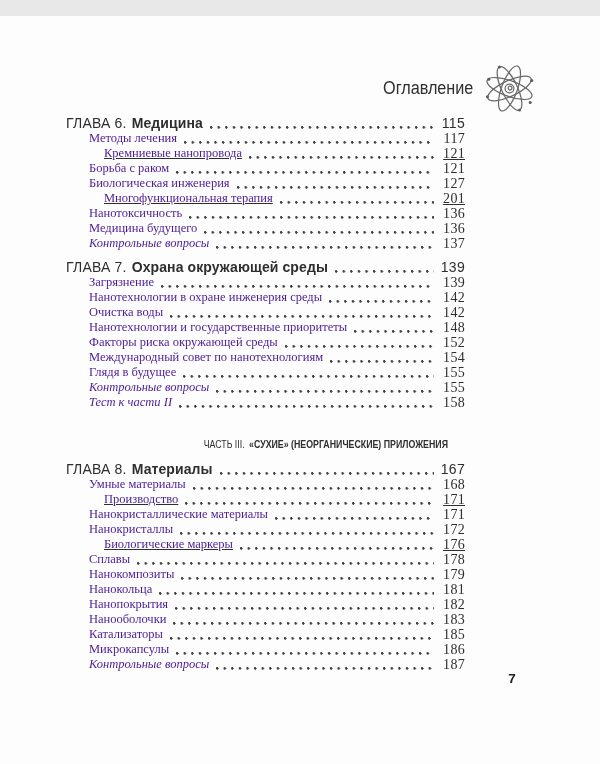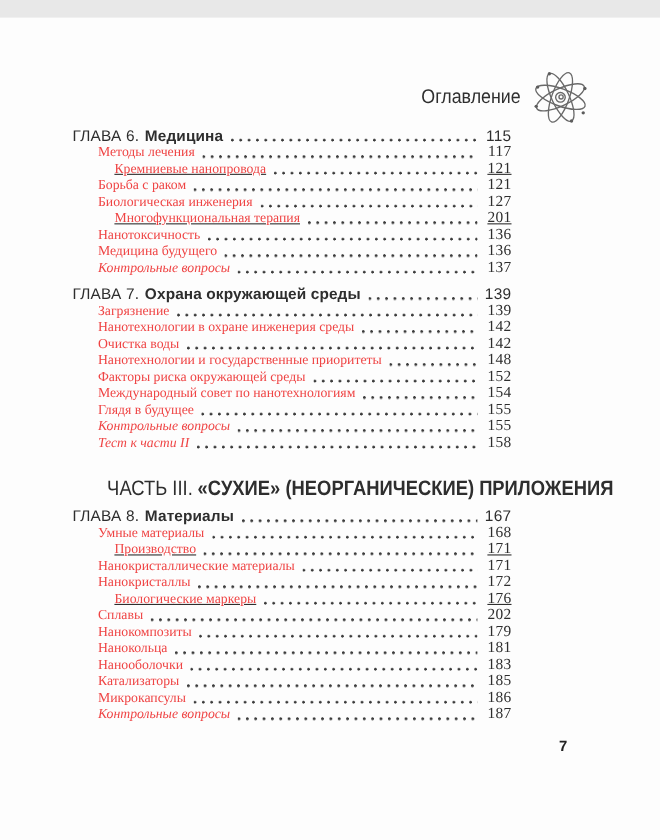--- a/index.html
+++ b/index.html
@@ -30,7 +30,7 @@
   .ch-label { margin-right:5px; letter-spacing:.2px; }
   .ch-title { font-weight:bold; letter-spacing:.1px; }
 
-  .t { color:#ef4444; }
+  .t { color:#4c1d95; }
 
   .leader { flex:1 1 auto; min-width:10px; position:relative; margin:0 4px 0 6px; align-self:stretch; }
   .leader::after {

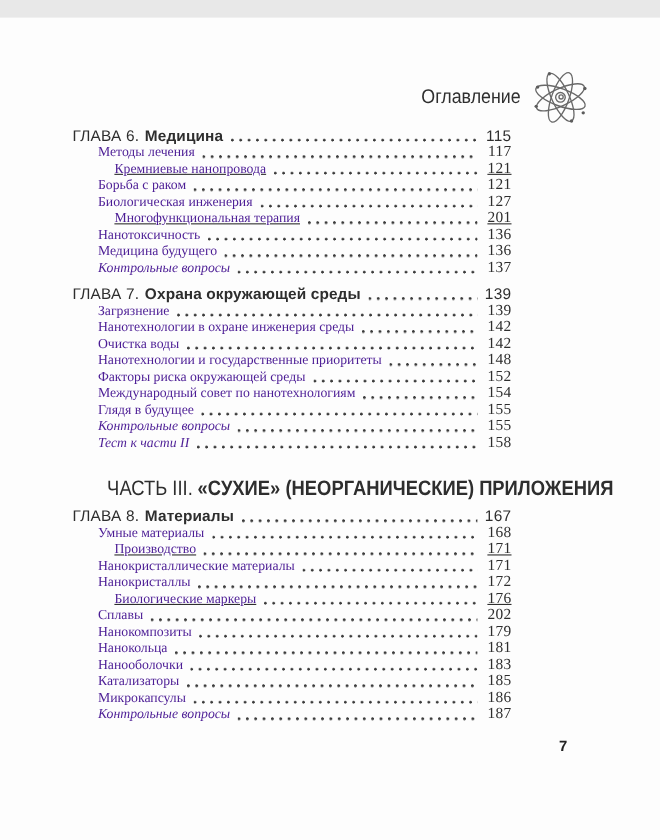--- a/index.html
+++ b/index.html
@@ -43,7 +43,7 @@
   
   .part {
     height:15px; line-height:15px; margin:27px 0 10px; text-align:right;
-    font-family:"Liberation Sans", sans-serif; font-size:19px; white-space:nowrap;
+    font-family:"Liberation Sans", sans-serif; font-size:10px; white-space:nowrap;
   }
   .part-inner { display:inline-block; transform:scaleX(.88); transform-origin:center; }
   .part-label { font-weight:normal; margin-right:5px; }

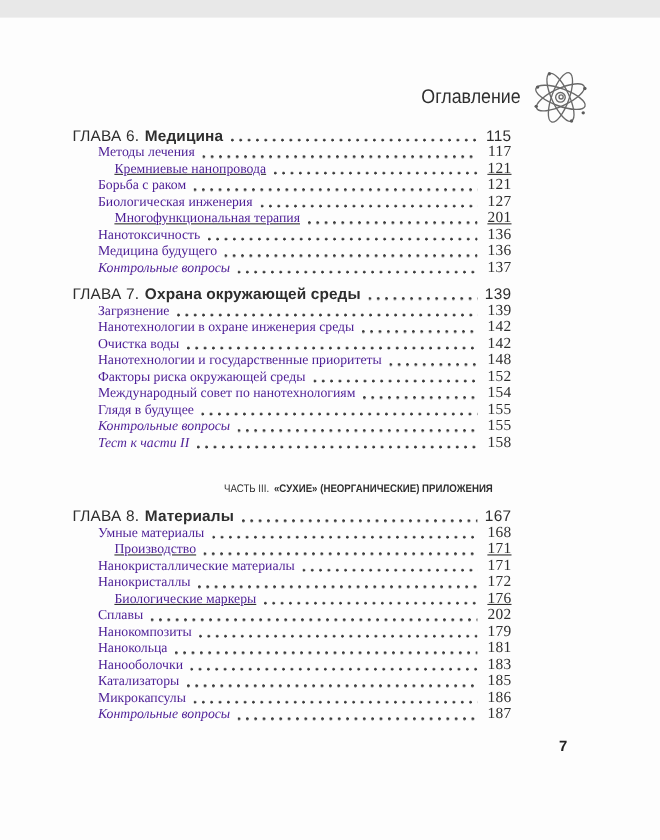--- a/index.html
+++ b/index.html
@@ -228,7 +228,7 @@
       <div class="row lvl1">
           <span class="t">Сплавы</span>
           <span class="leader"></span>
-          <span class="pg">202</span>
+          <span class="pg">178</span>
         </div>
       <div class="row lvl1">
           <span class="t">Нанокомпозиты</span>

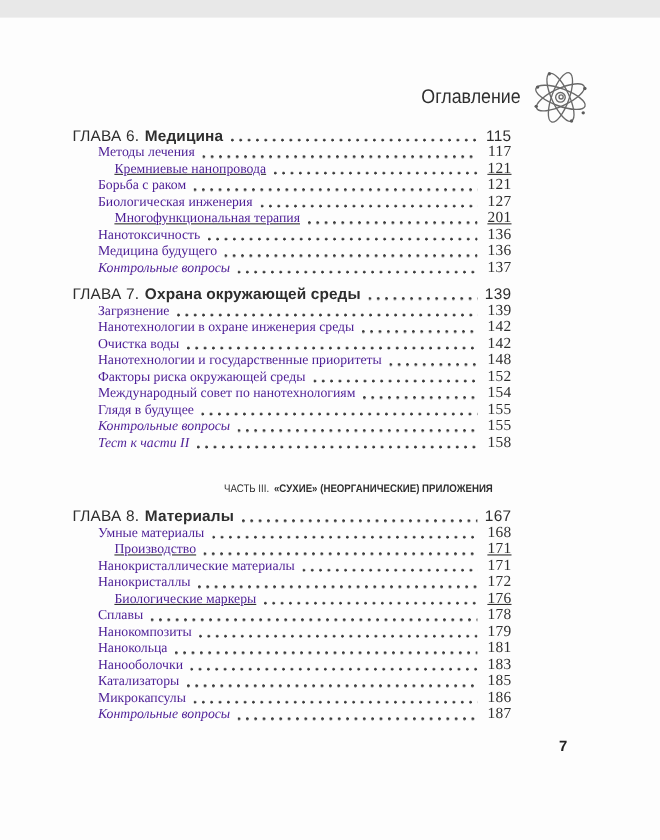--- a/index.html
+++ b/index.html
@@ -241,6 +241,11 @@
           <span class="pg">181</span>
         </div>
       <div class="row lvl1">
+          <span class="t">Нанопокрытия</span>
+          <span class="leader"></span>
+          <span class="pg">182</span>
+        </div>
+      <div class="row lvl1">
           <span class="t">Нанооболочки</span>
           <span class="leader"></span>
           <span class="pg">183</span>

